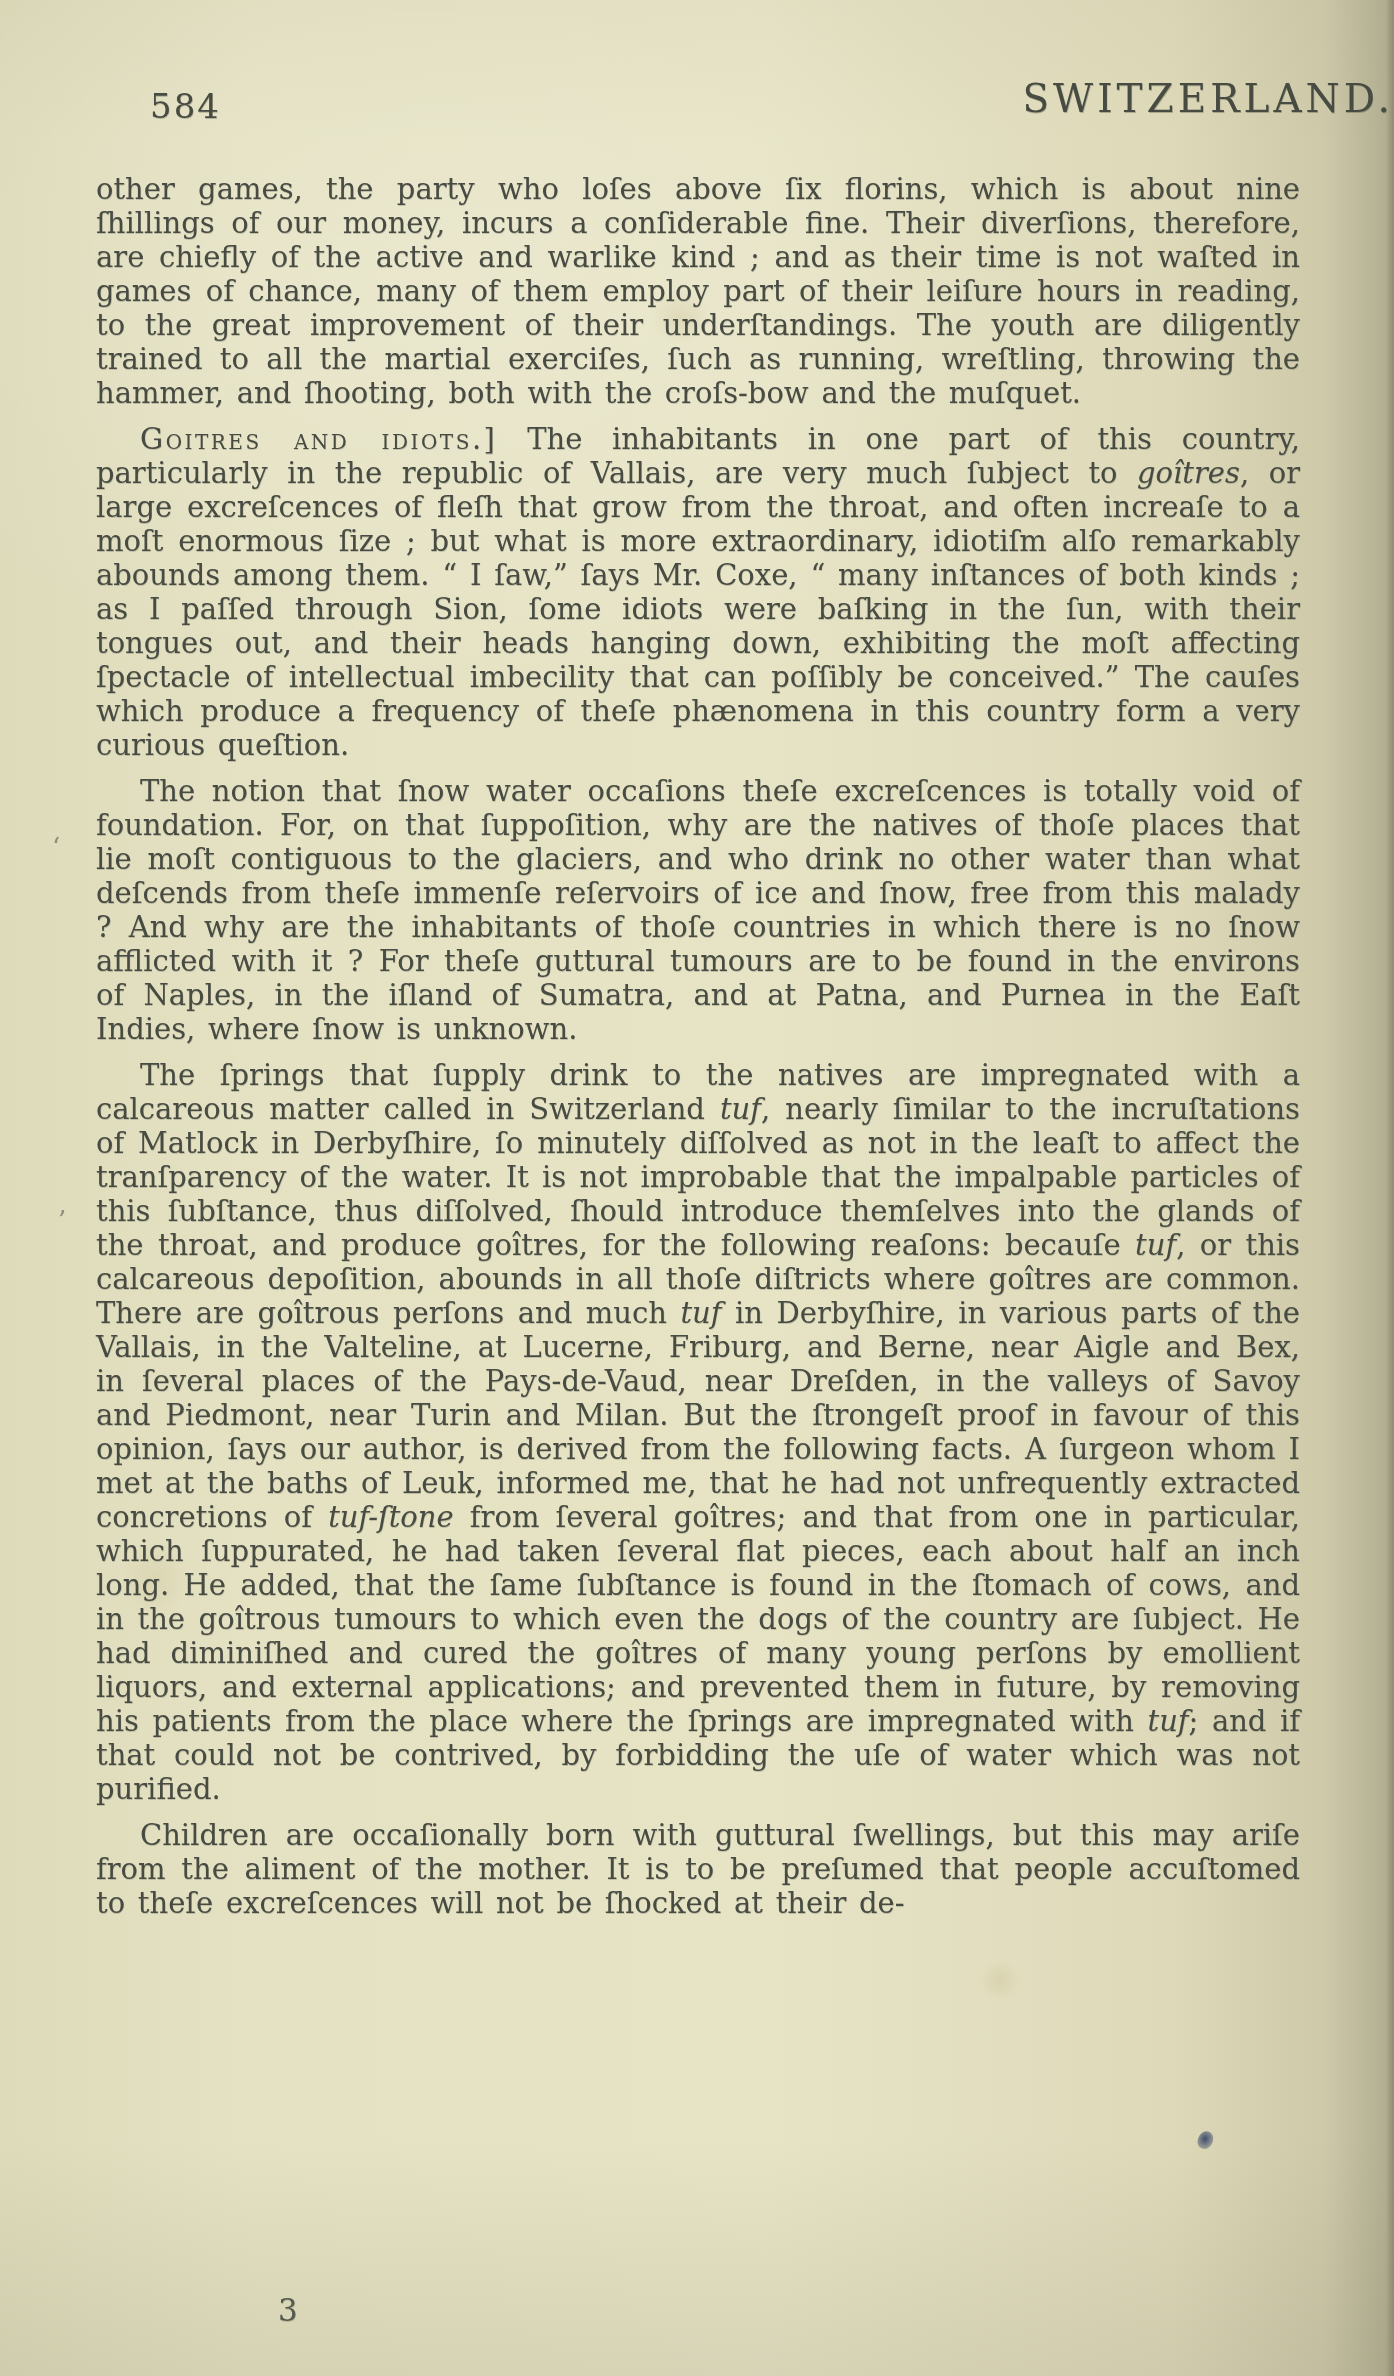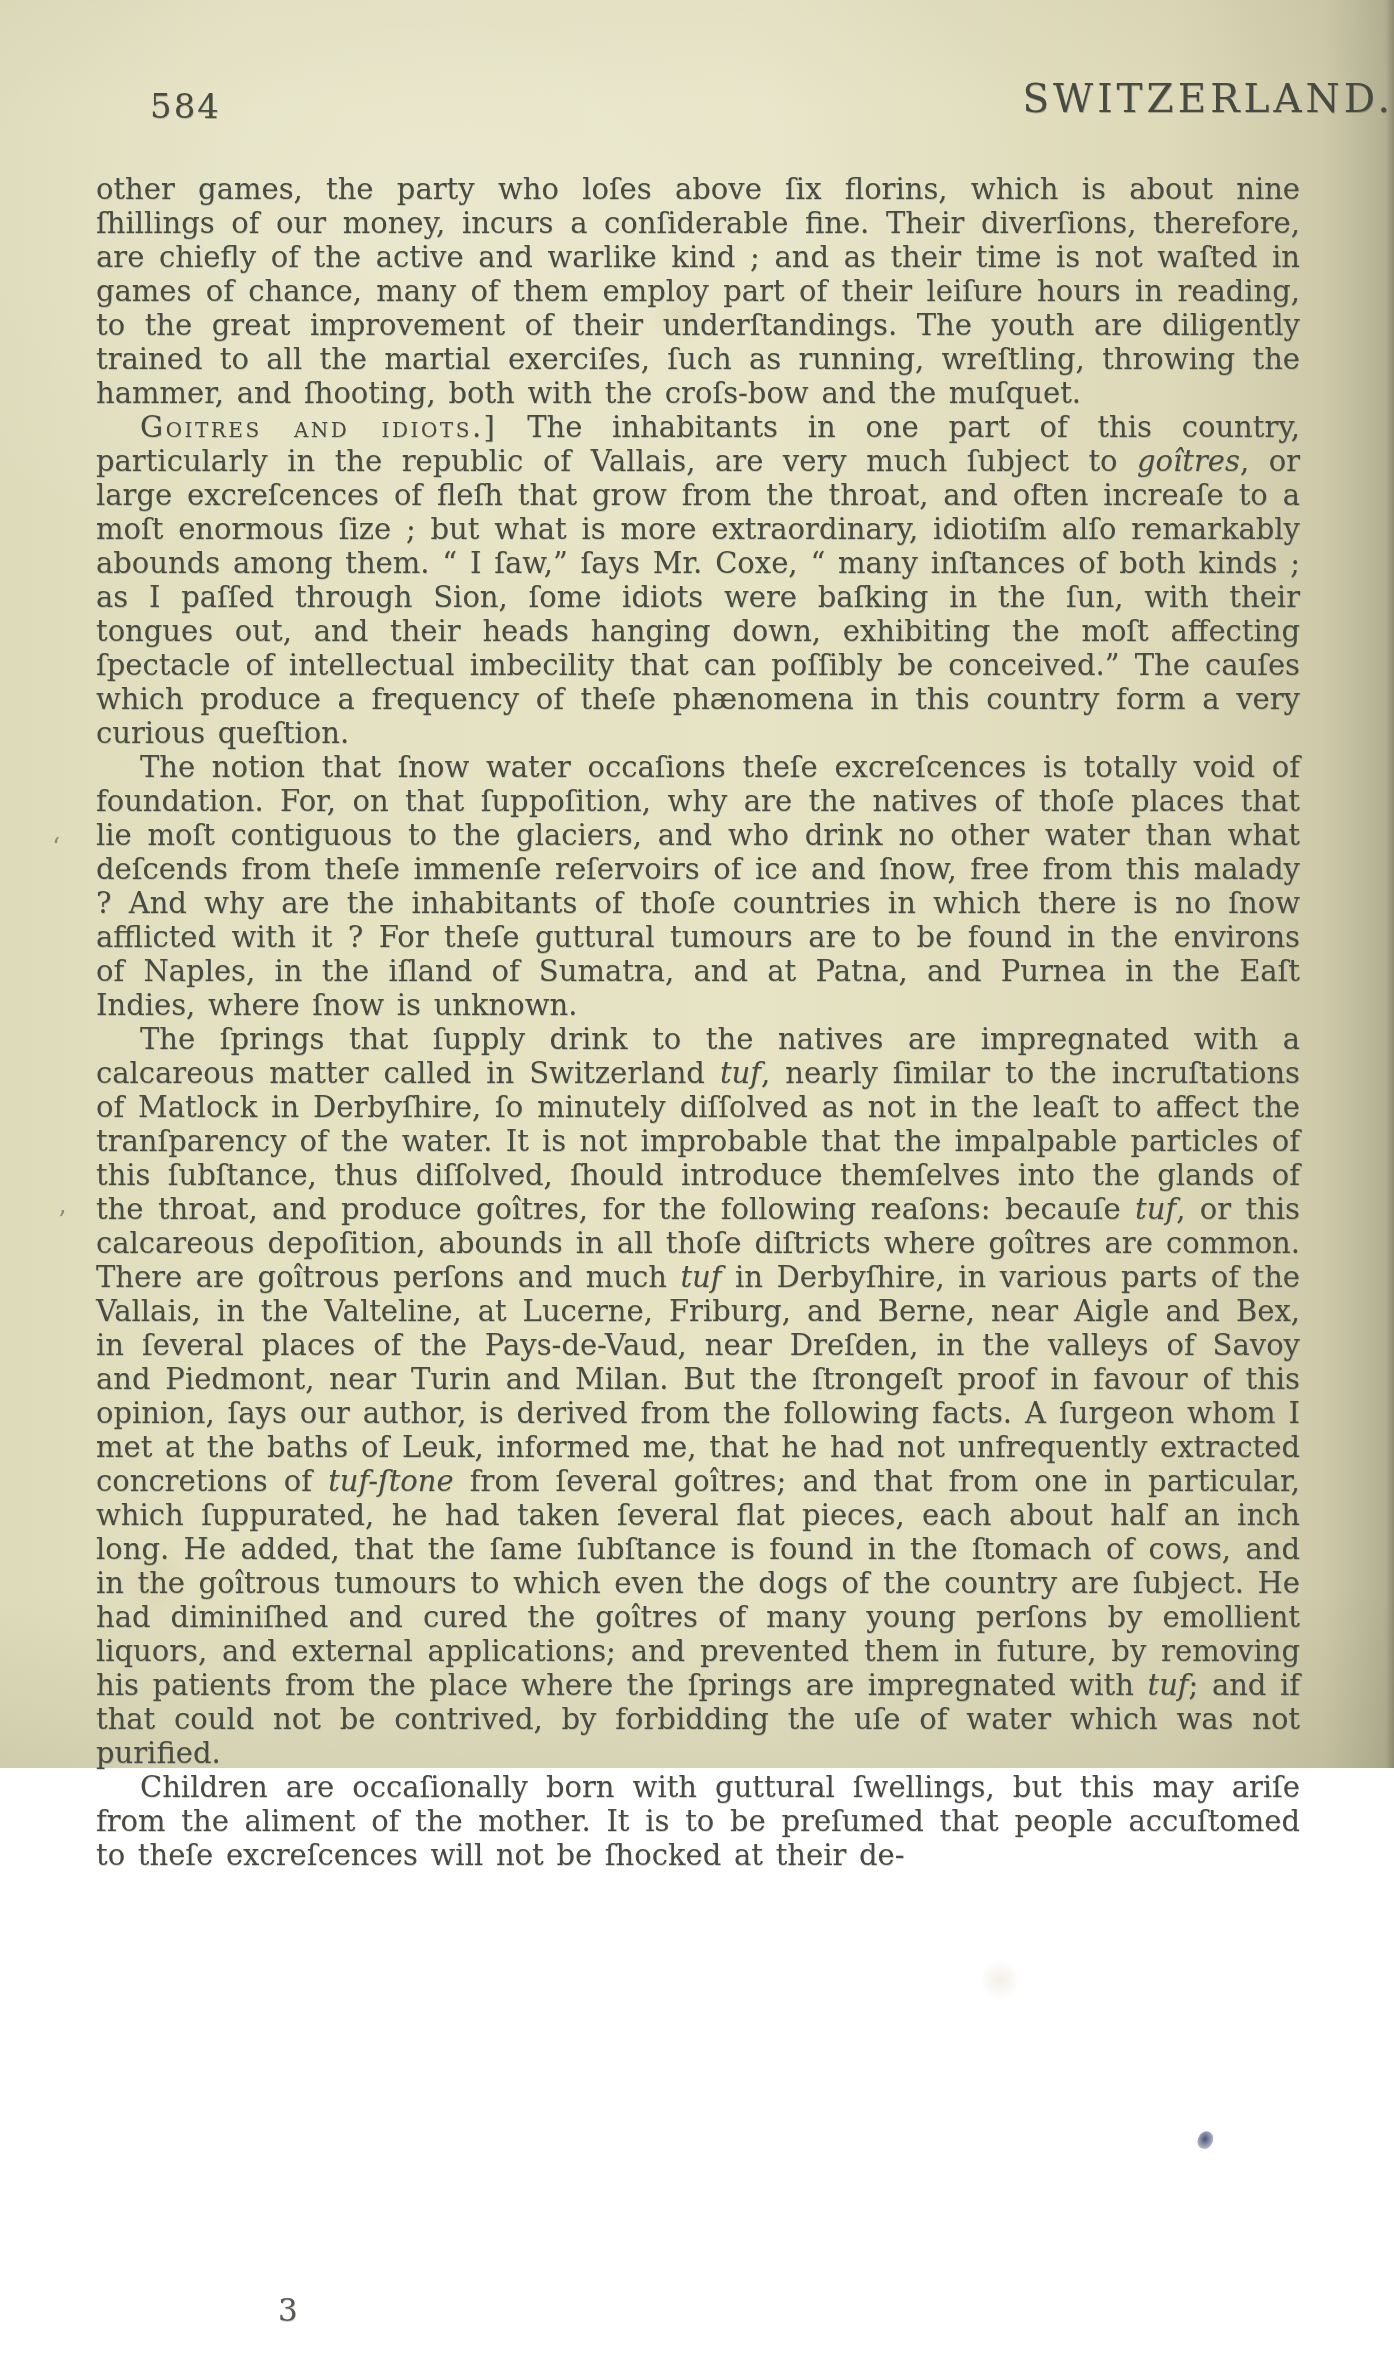--- a/index.html
+++ b/index.html
@@ -12,7 +12,7 @@
   .page {
     position: relative;
     width: 1394px;
-    height: 1768px;
+    height: 2376px;
     background:
       radial-gradient(ellipse 900px 600px at 32% 12%, rgba(255,255,255,0.16), rgba(255,255,255,0) 70%),
       radial-gradient(ellipse 700px 500px at 50% 65%, rgba(230,226,190,0.25), rgba(230,226,190,0) 75%),

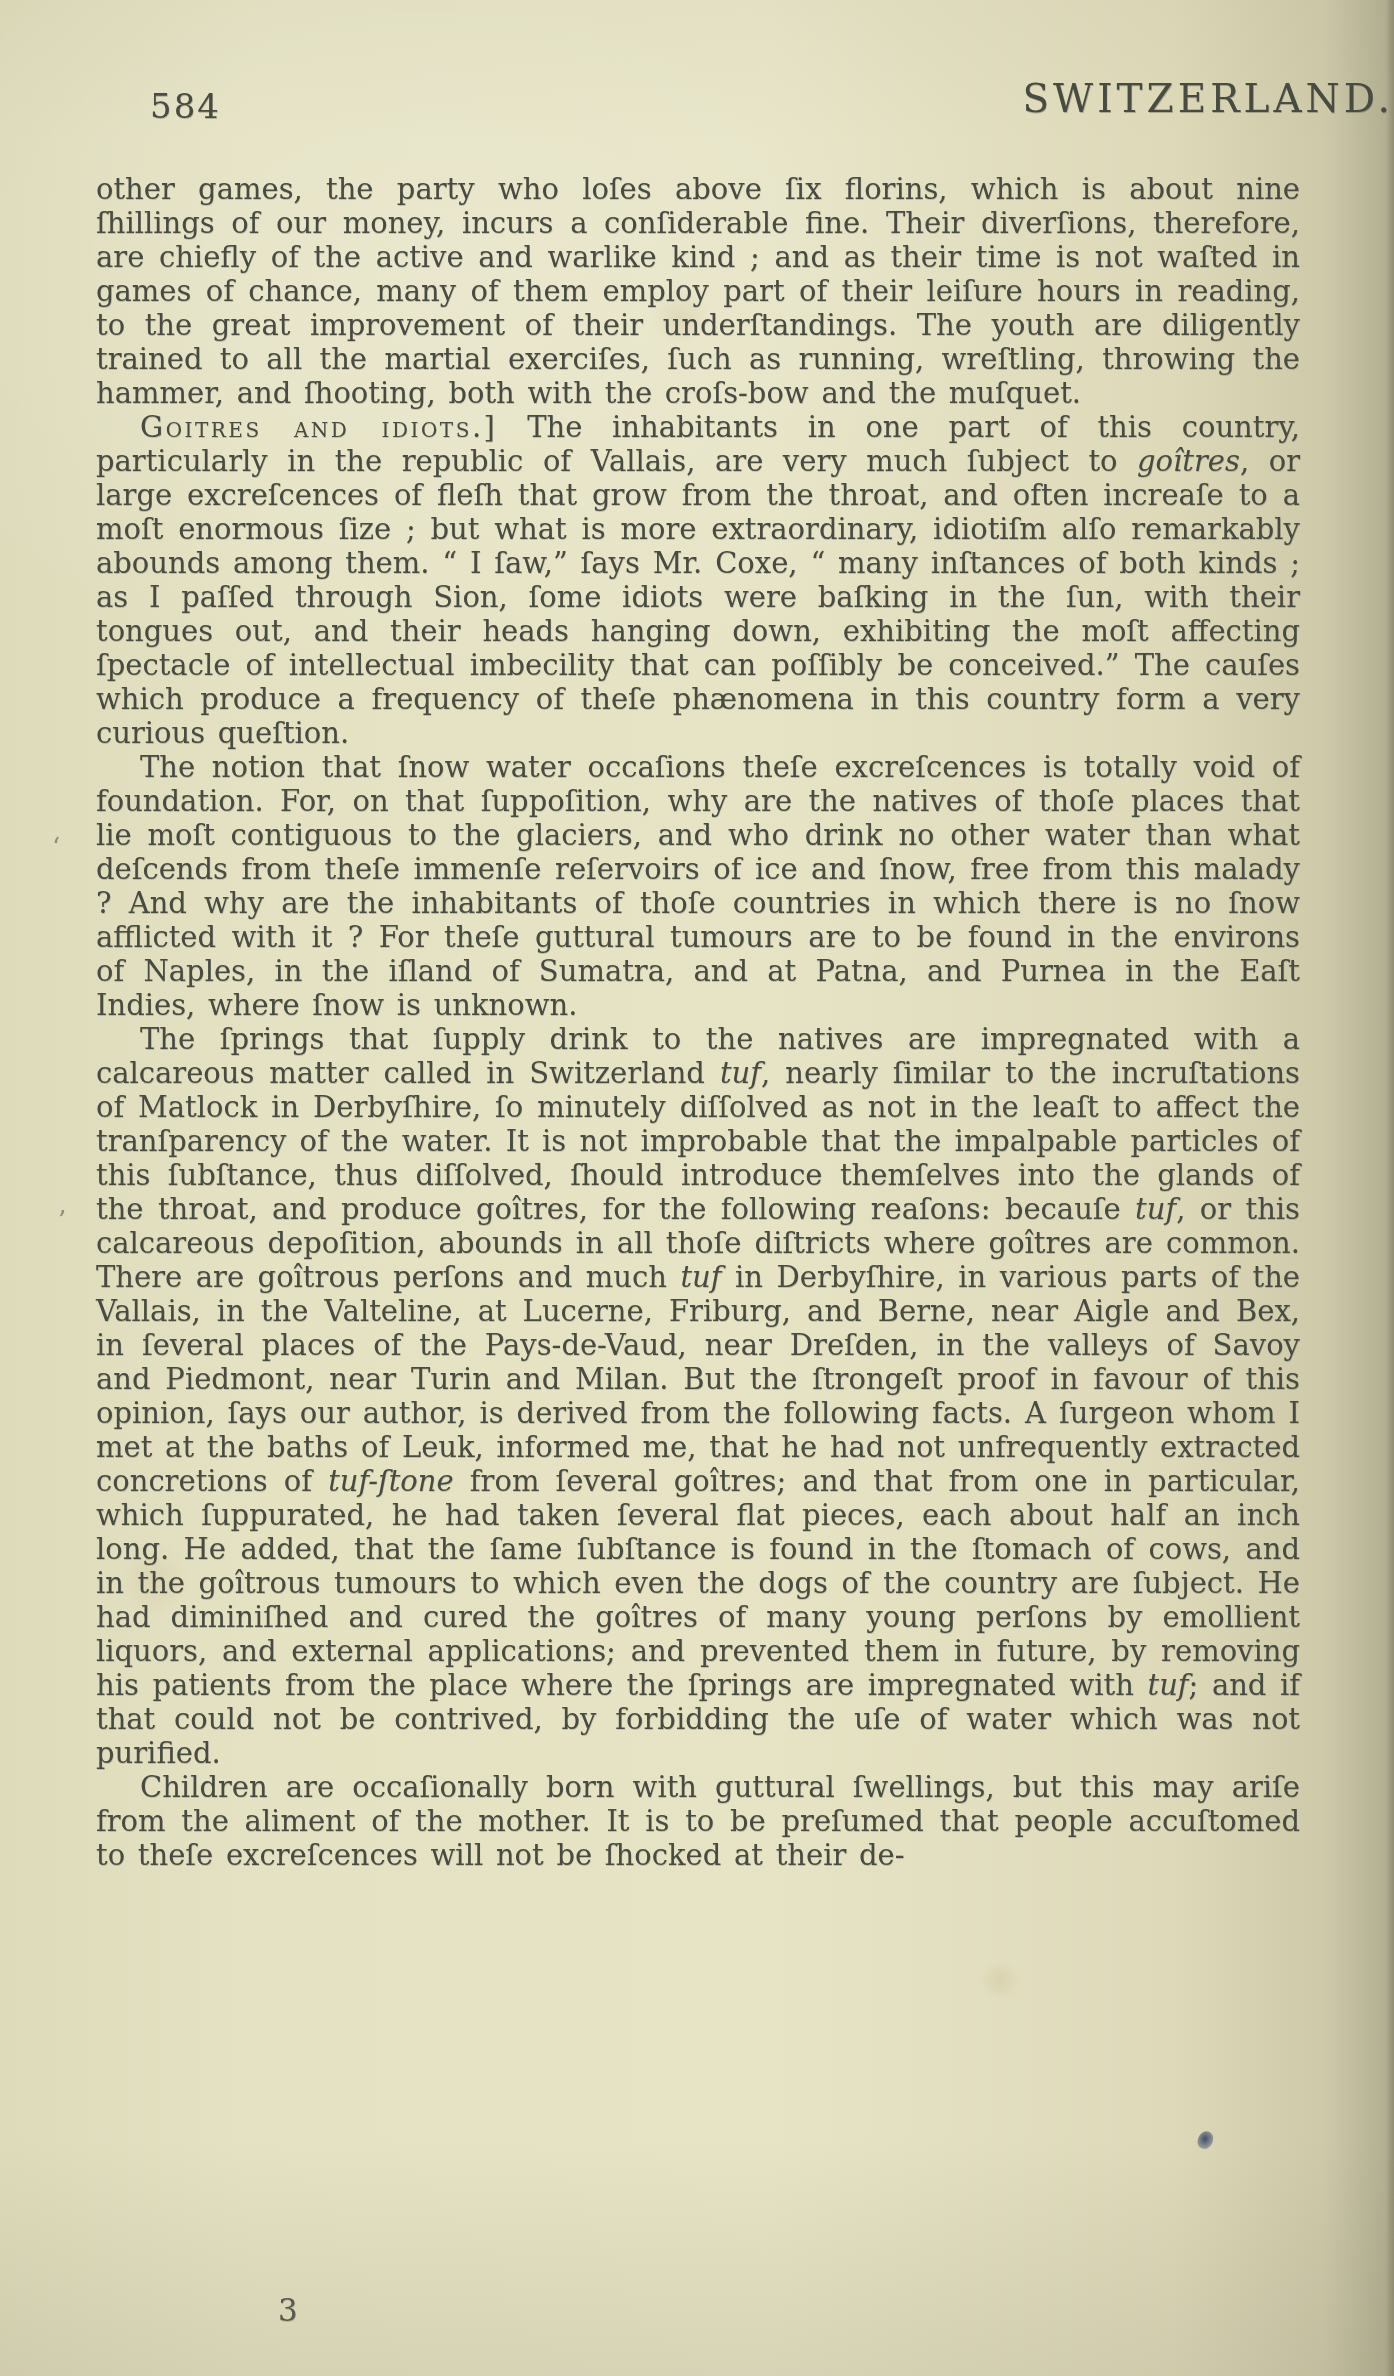--- a/index.html
+++ b/index.html
@@ -66,7 +66,7 @@
     word-spacing: 3.5px;
     text-shadow: 0.4px 0.6px 0 rgba(55,58,48,0.22);
   }
-  .para.indent { text-indent: 44px; }
+  .para.indent { text-indent: 44px; margin-top: 12px; }
   .italic { font-style: italic; }
   .smallcaps {
     font-variant: small-caps;

